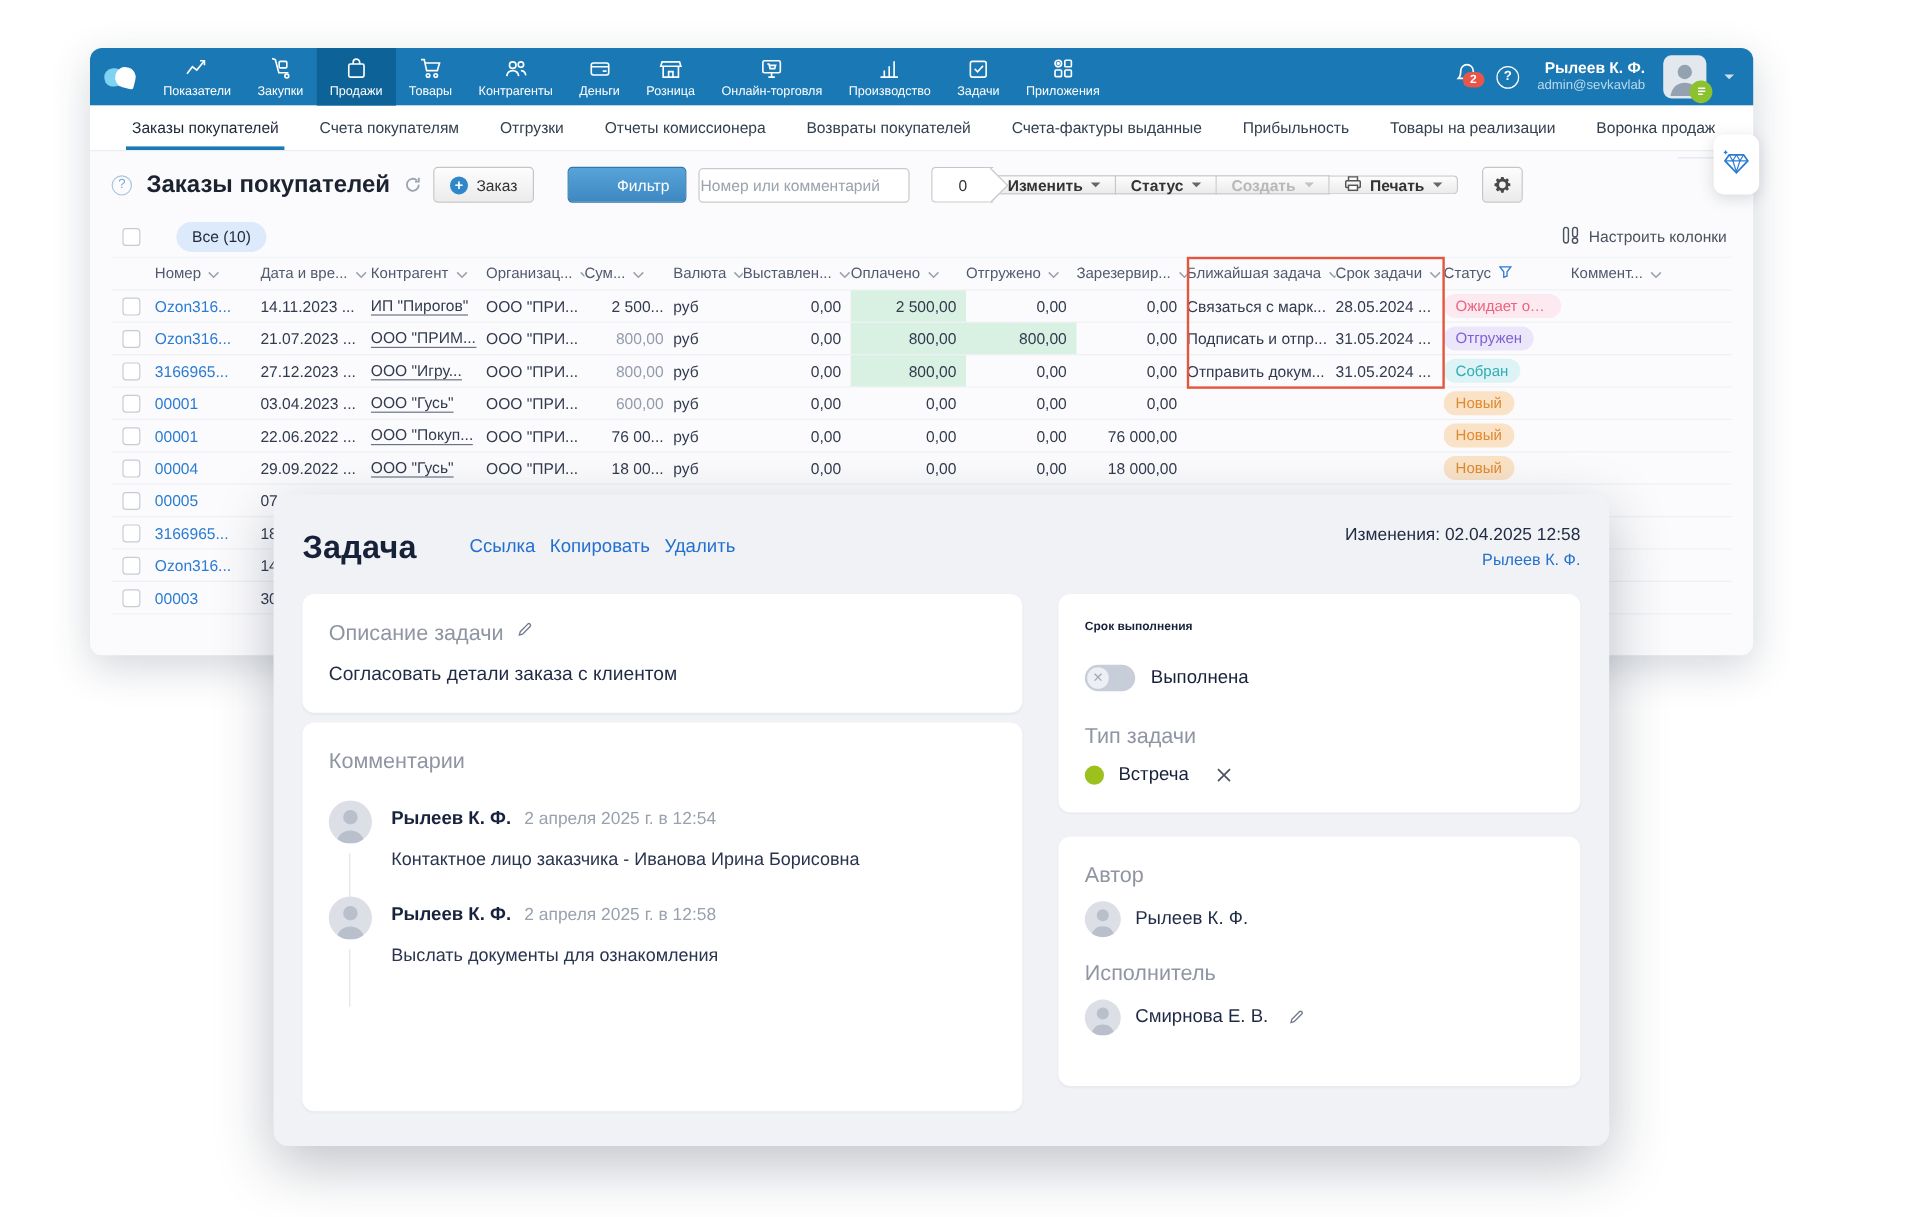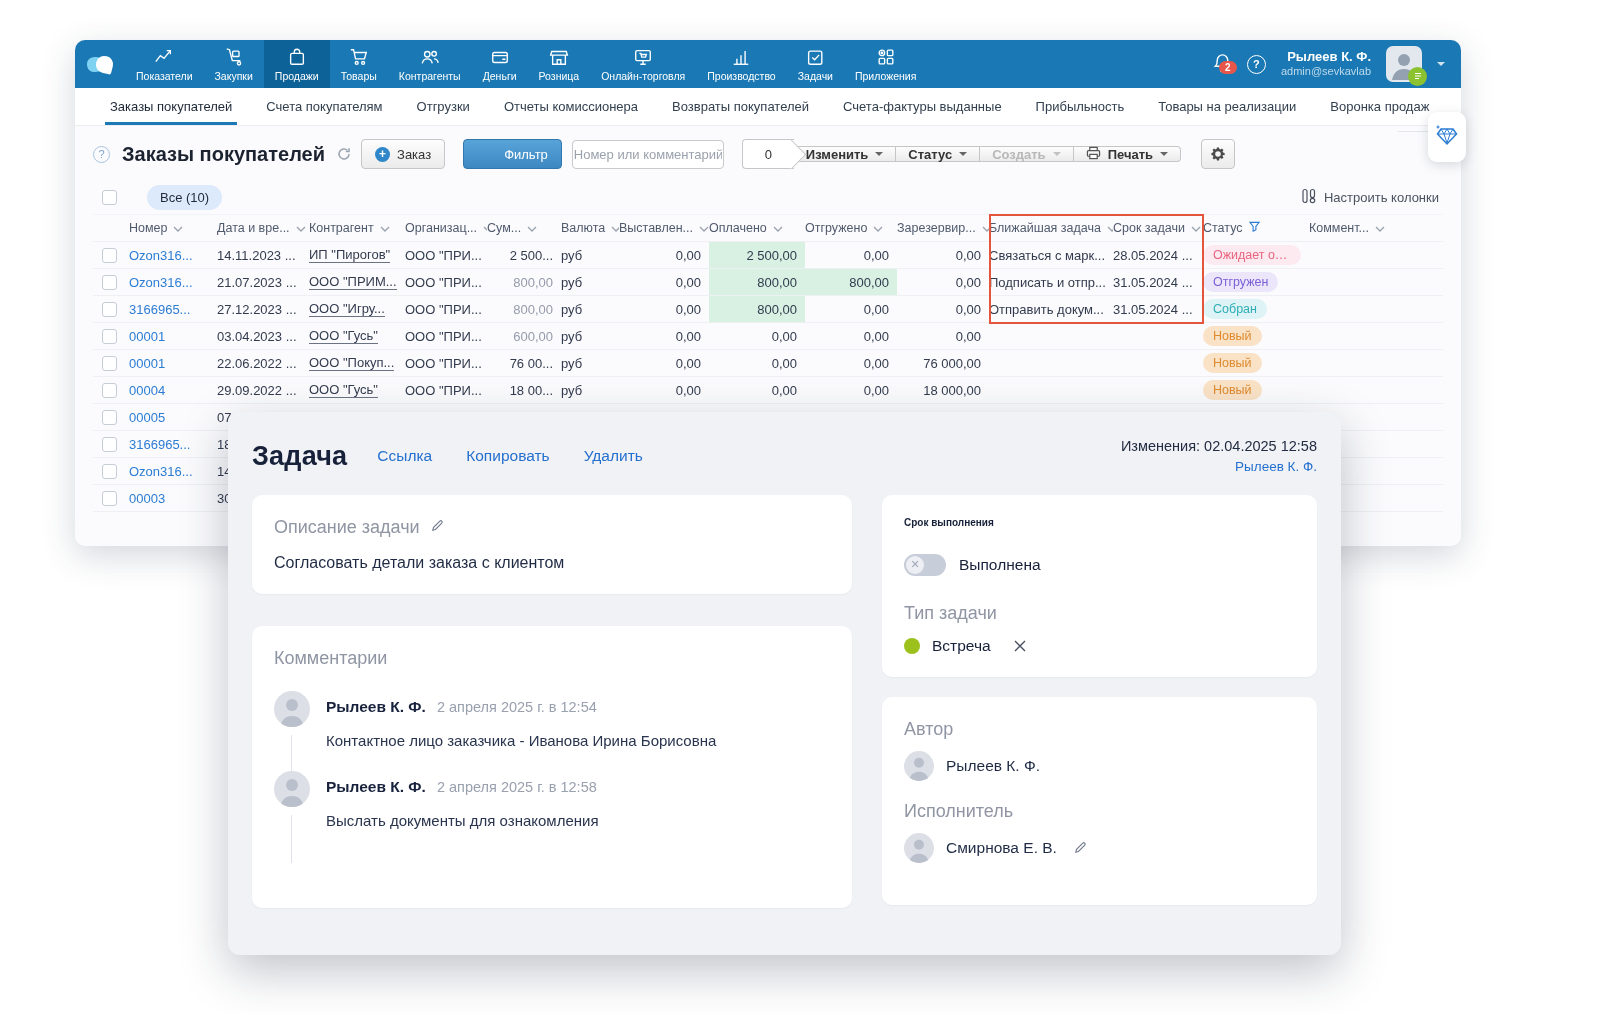--- a/index.html
+++ b/index.html
@@ -51,7 +51,7 @@
     background:linear-gradient(#fdfdfd,#ebebeb); border:1px solid #c6c6c6; border-radius:4px; cursor:pointer; }
   .btn .plus { width:15px; height:15px; border-radius:50%; background:#2f86c8; color:#fff; font-size:12px; font-weight:bold;
     display:flex; align-items:center; justify-content:center; line-height:1; }
-  .btn-filter { background:linear-gradient(#58a3d8,#3d88c2); border:1px solid #3177ad; color:#fff; margin-left:8px;padding-left:40px; }
+  .btn-filter { background:linear-gradient(#58a3d8,#3d88c2); border:1px solid #3177ad; color:#fff; margin-left:18px;padding-left:40px; }
   .search-input { width:152px; height:29px; border:1px solid #c9c9c9; border-radius:4px; padding:0 1px; font-size:13px;
     color:#0f172a; background:#fff; }
   .search-input::placeholder { color:#9aa2ad; }

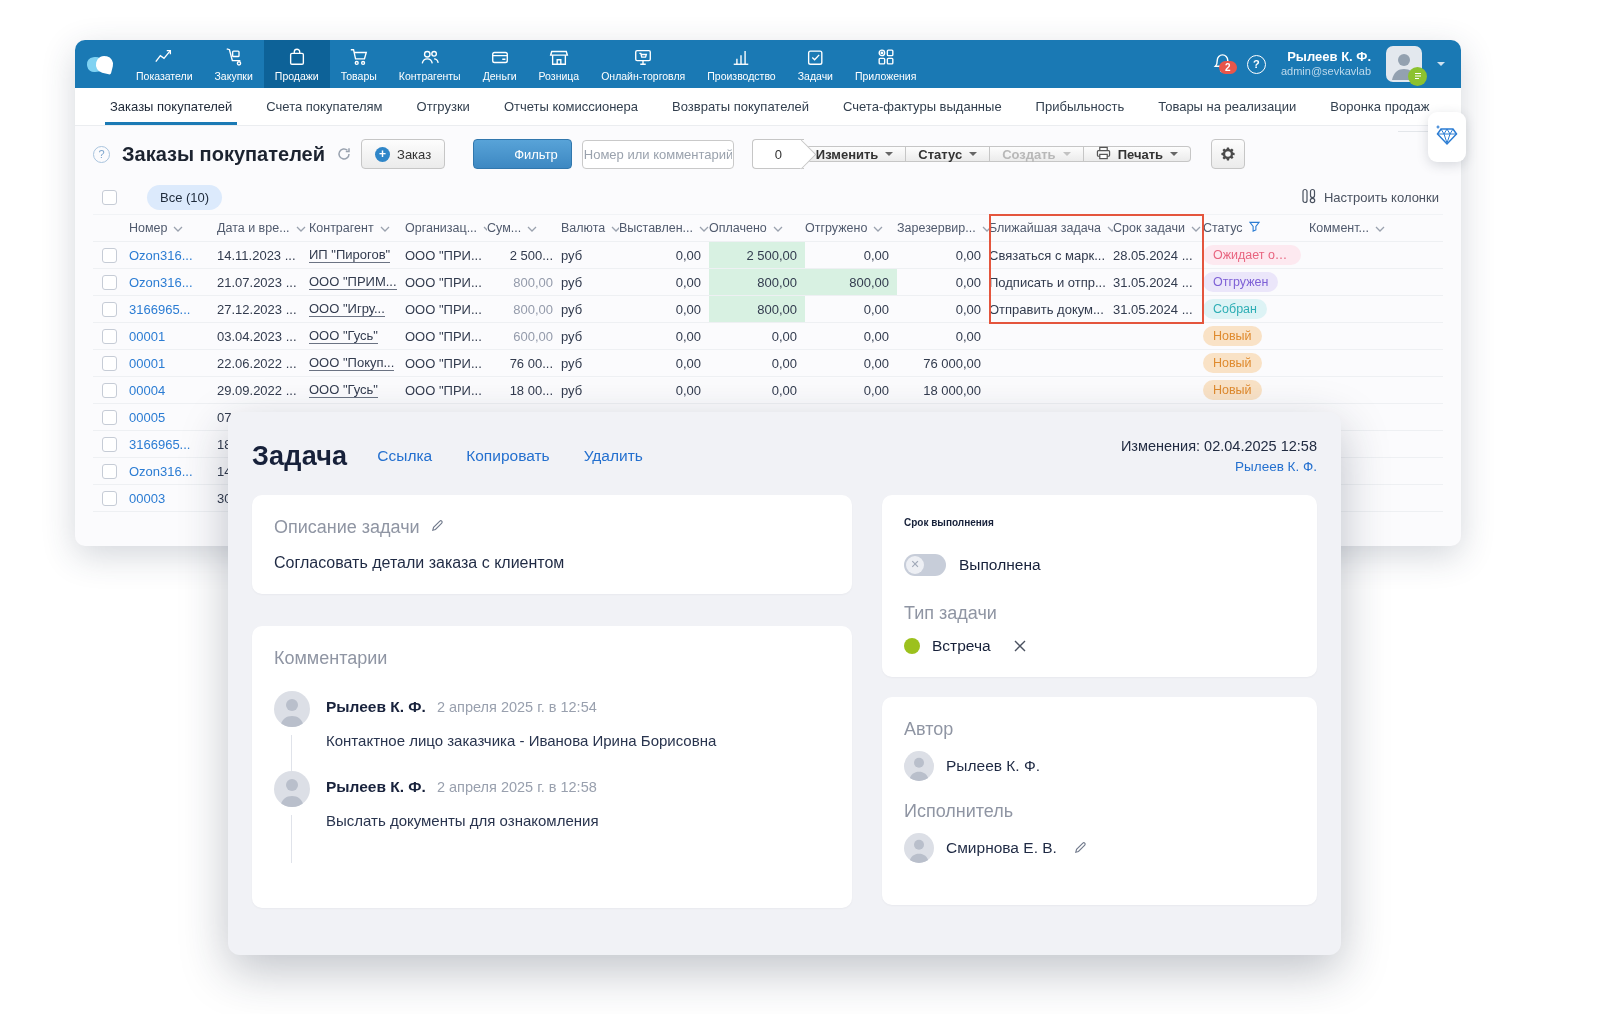--- a/index.html
+++ b/index.html
@@ -52,7 +52,7 @@
   .btn .plus { width:15px; height:15px; border-radius:50%; background:#2f86c8; color:#fff; font-size:12px; font-weight:bold;
     display:flex; align-items:center; justify-content:center; line-height:1; }
   .btn-filter { background:linear-gradient(#58a3d8,#3d88c2); border:1px solid #3177ad; color:#fff; margin-left:18px;padding-left:40px; }
-  .search-input { width:152px; height:29px; border:1px solid #c9c9c9; border-radius:4px; padding:0 1px; font-size:13px;
+  .search-input { width:176px; height:29px; border:1px solid #c9c9c9; border-radius:4px; padding:0 1px; font-size:13px;
     color:#0f172a; background:#fff; }
   .search-input::placeholder { color:#9aa2ad; }
   .seg-wrap { display:flex; align-items:center; margin-left:8px; }

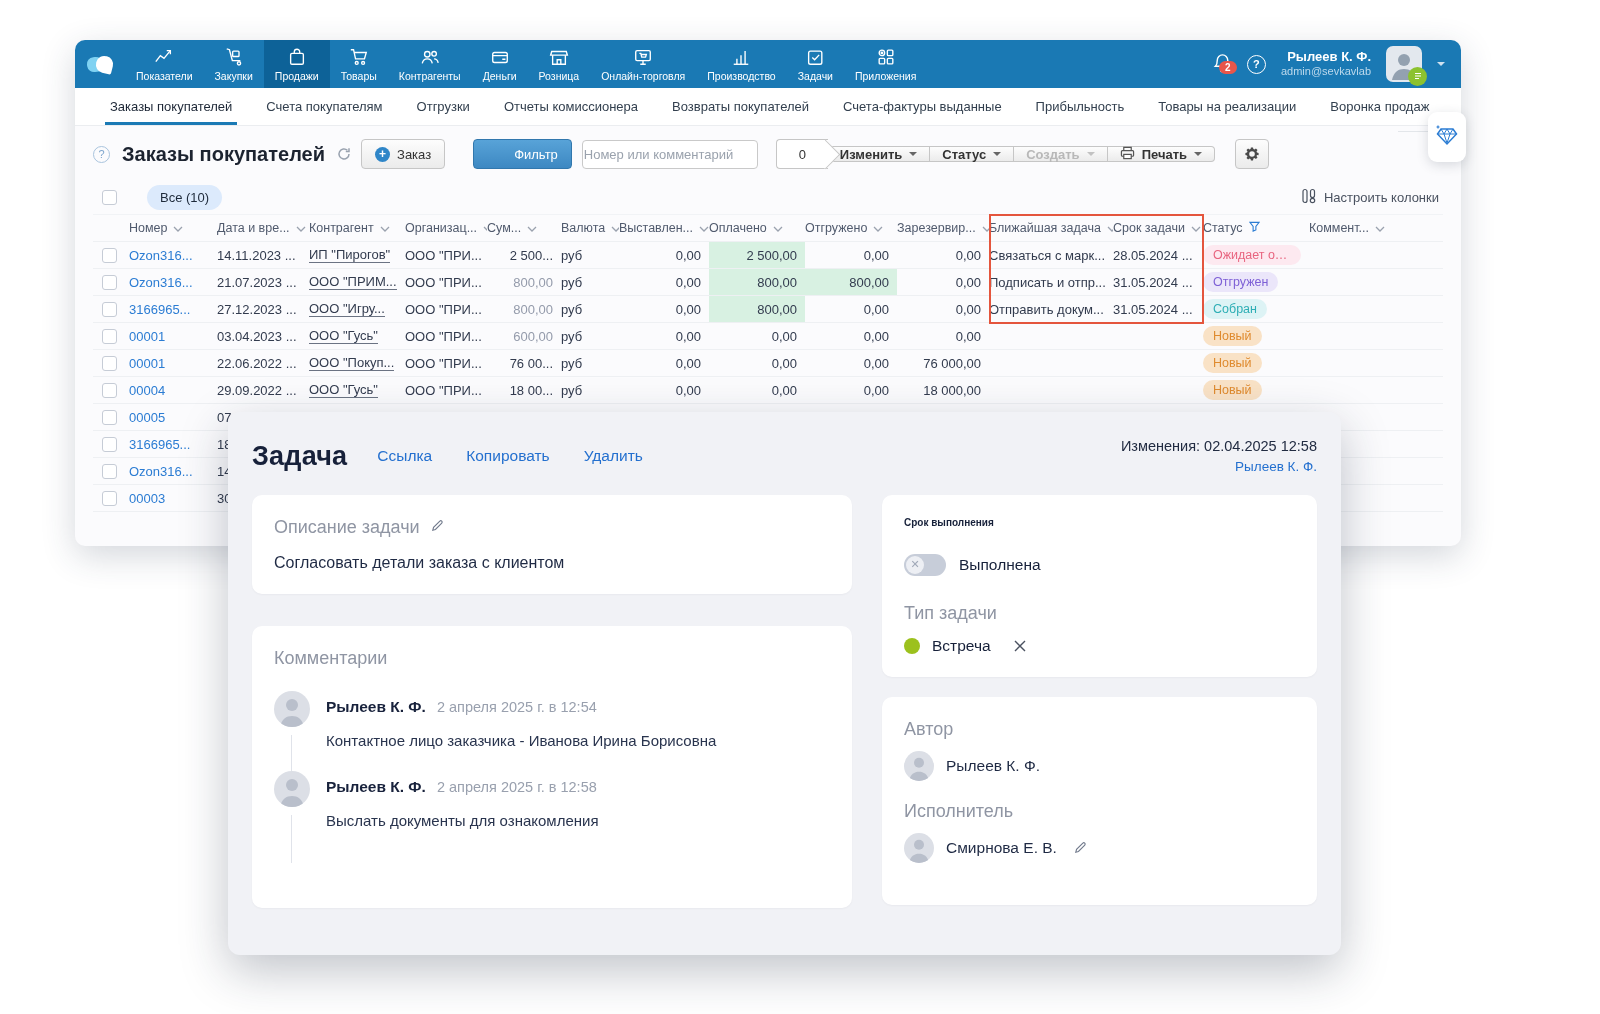--- a/index.html
+++ b/index.html
@@ -110,7 +110,7 @@
     box-shadow:0 16px 48px rgba(30,40,60,.28); padding:24px 24px 14px; z-index:10; }
   .modal-head { display:flex; align-items:center; }
   .modal-title { font-size:27px; font-weight:800; color:#17213a; letter-spacing:.2px; }
-  .modal-links { display:flex; gap:34px; margin-left:30px; }
+  .modal-links { display:flex; gap:12px; margin-left:44px; }
   .mlink { color:#2470cf; font-size:15.5px; cursor:pointer; }
   .modal-meta { margin-left:auto; text-align:right; line-height:1.45; }
   .meta-changed { color:#222c42; font-size:14.5px; }

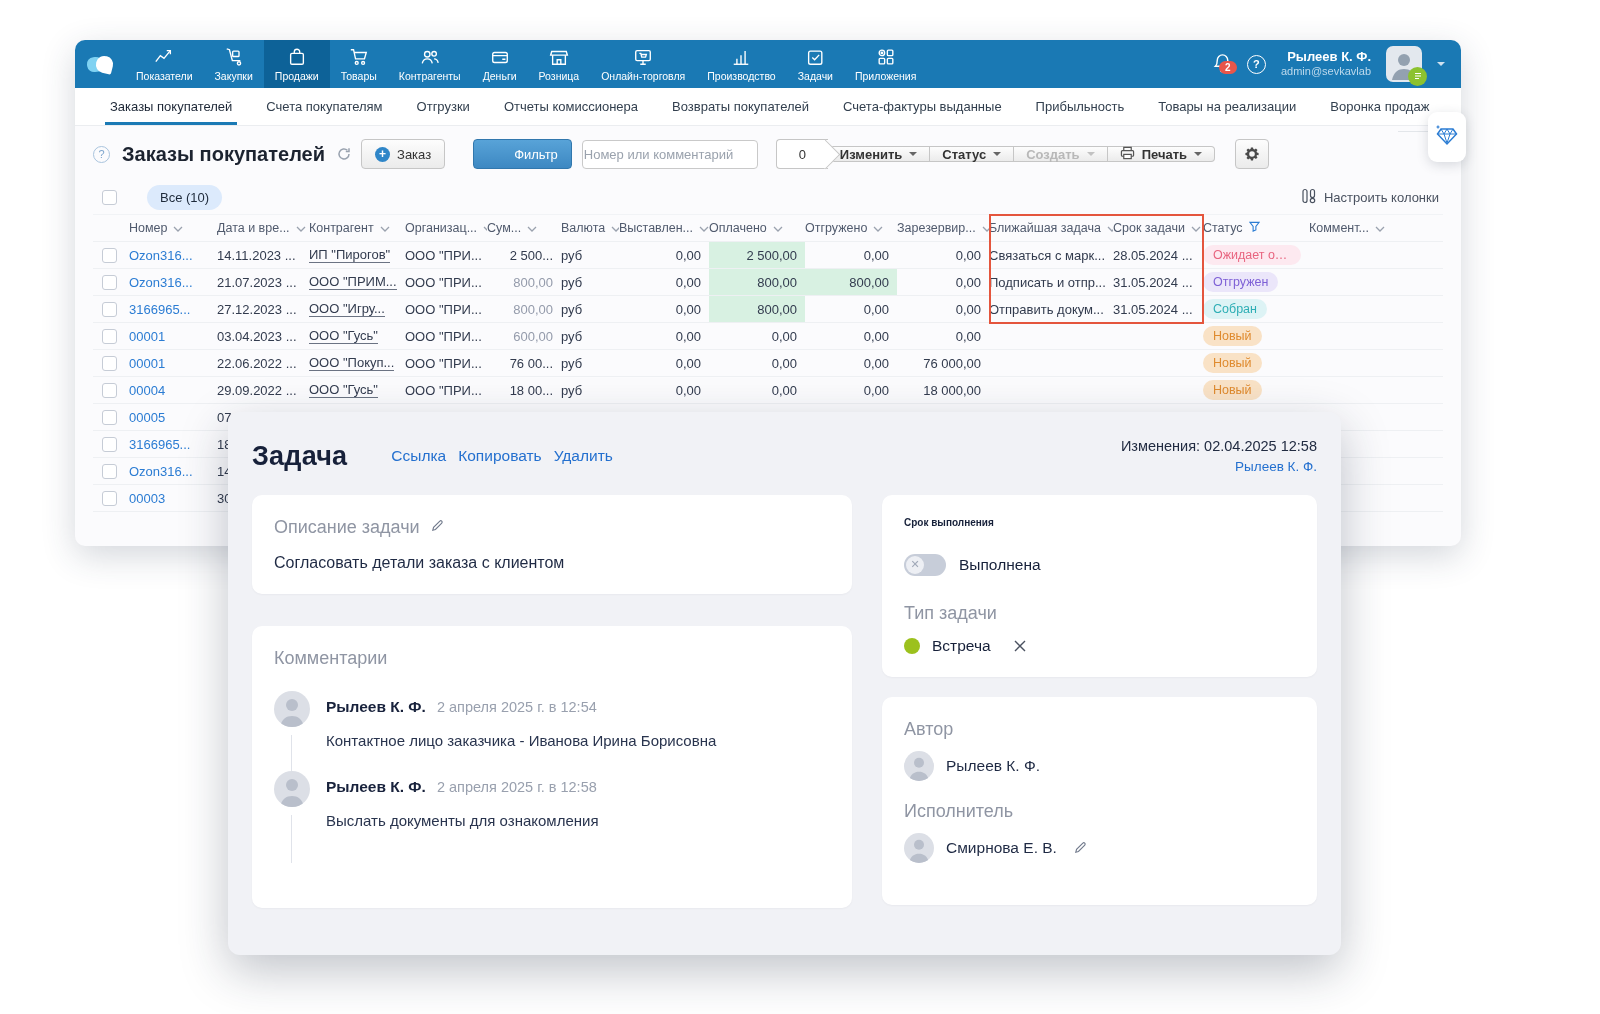--- a/index.html
+++ b/index.html
@@ -122,7 +122,7 @@
   .lbl { color:#8f95a3; font-size:18px; }
   .desc-head { display:flex; align-items:center; gap:10px; margin-bottom:16px; }
   .desc-text { font-size:16px; color:#1f2a44; }
-  .card-comments { margin-top:32px; height:282px; }
+  .card-comments { margin-top:8px; height:324px; }
   .comment { position:relative; padding-left:52px; margin-top:22px; }
   .comment::before { content:""; position:absolute; left:17px; top:44px; bottom:-24px; border-left:1px solid #e0e3ea; }
   .comment.last::before { bottom:-34px; }

